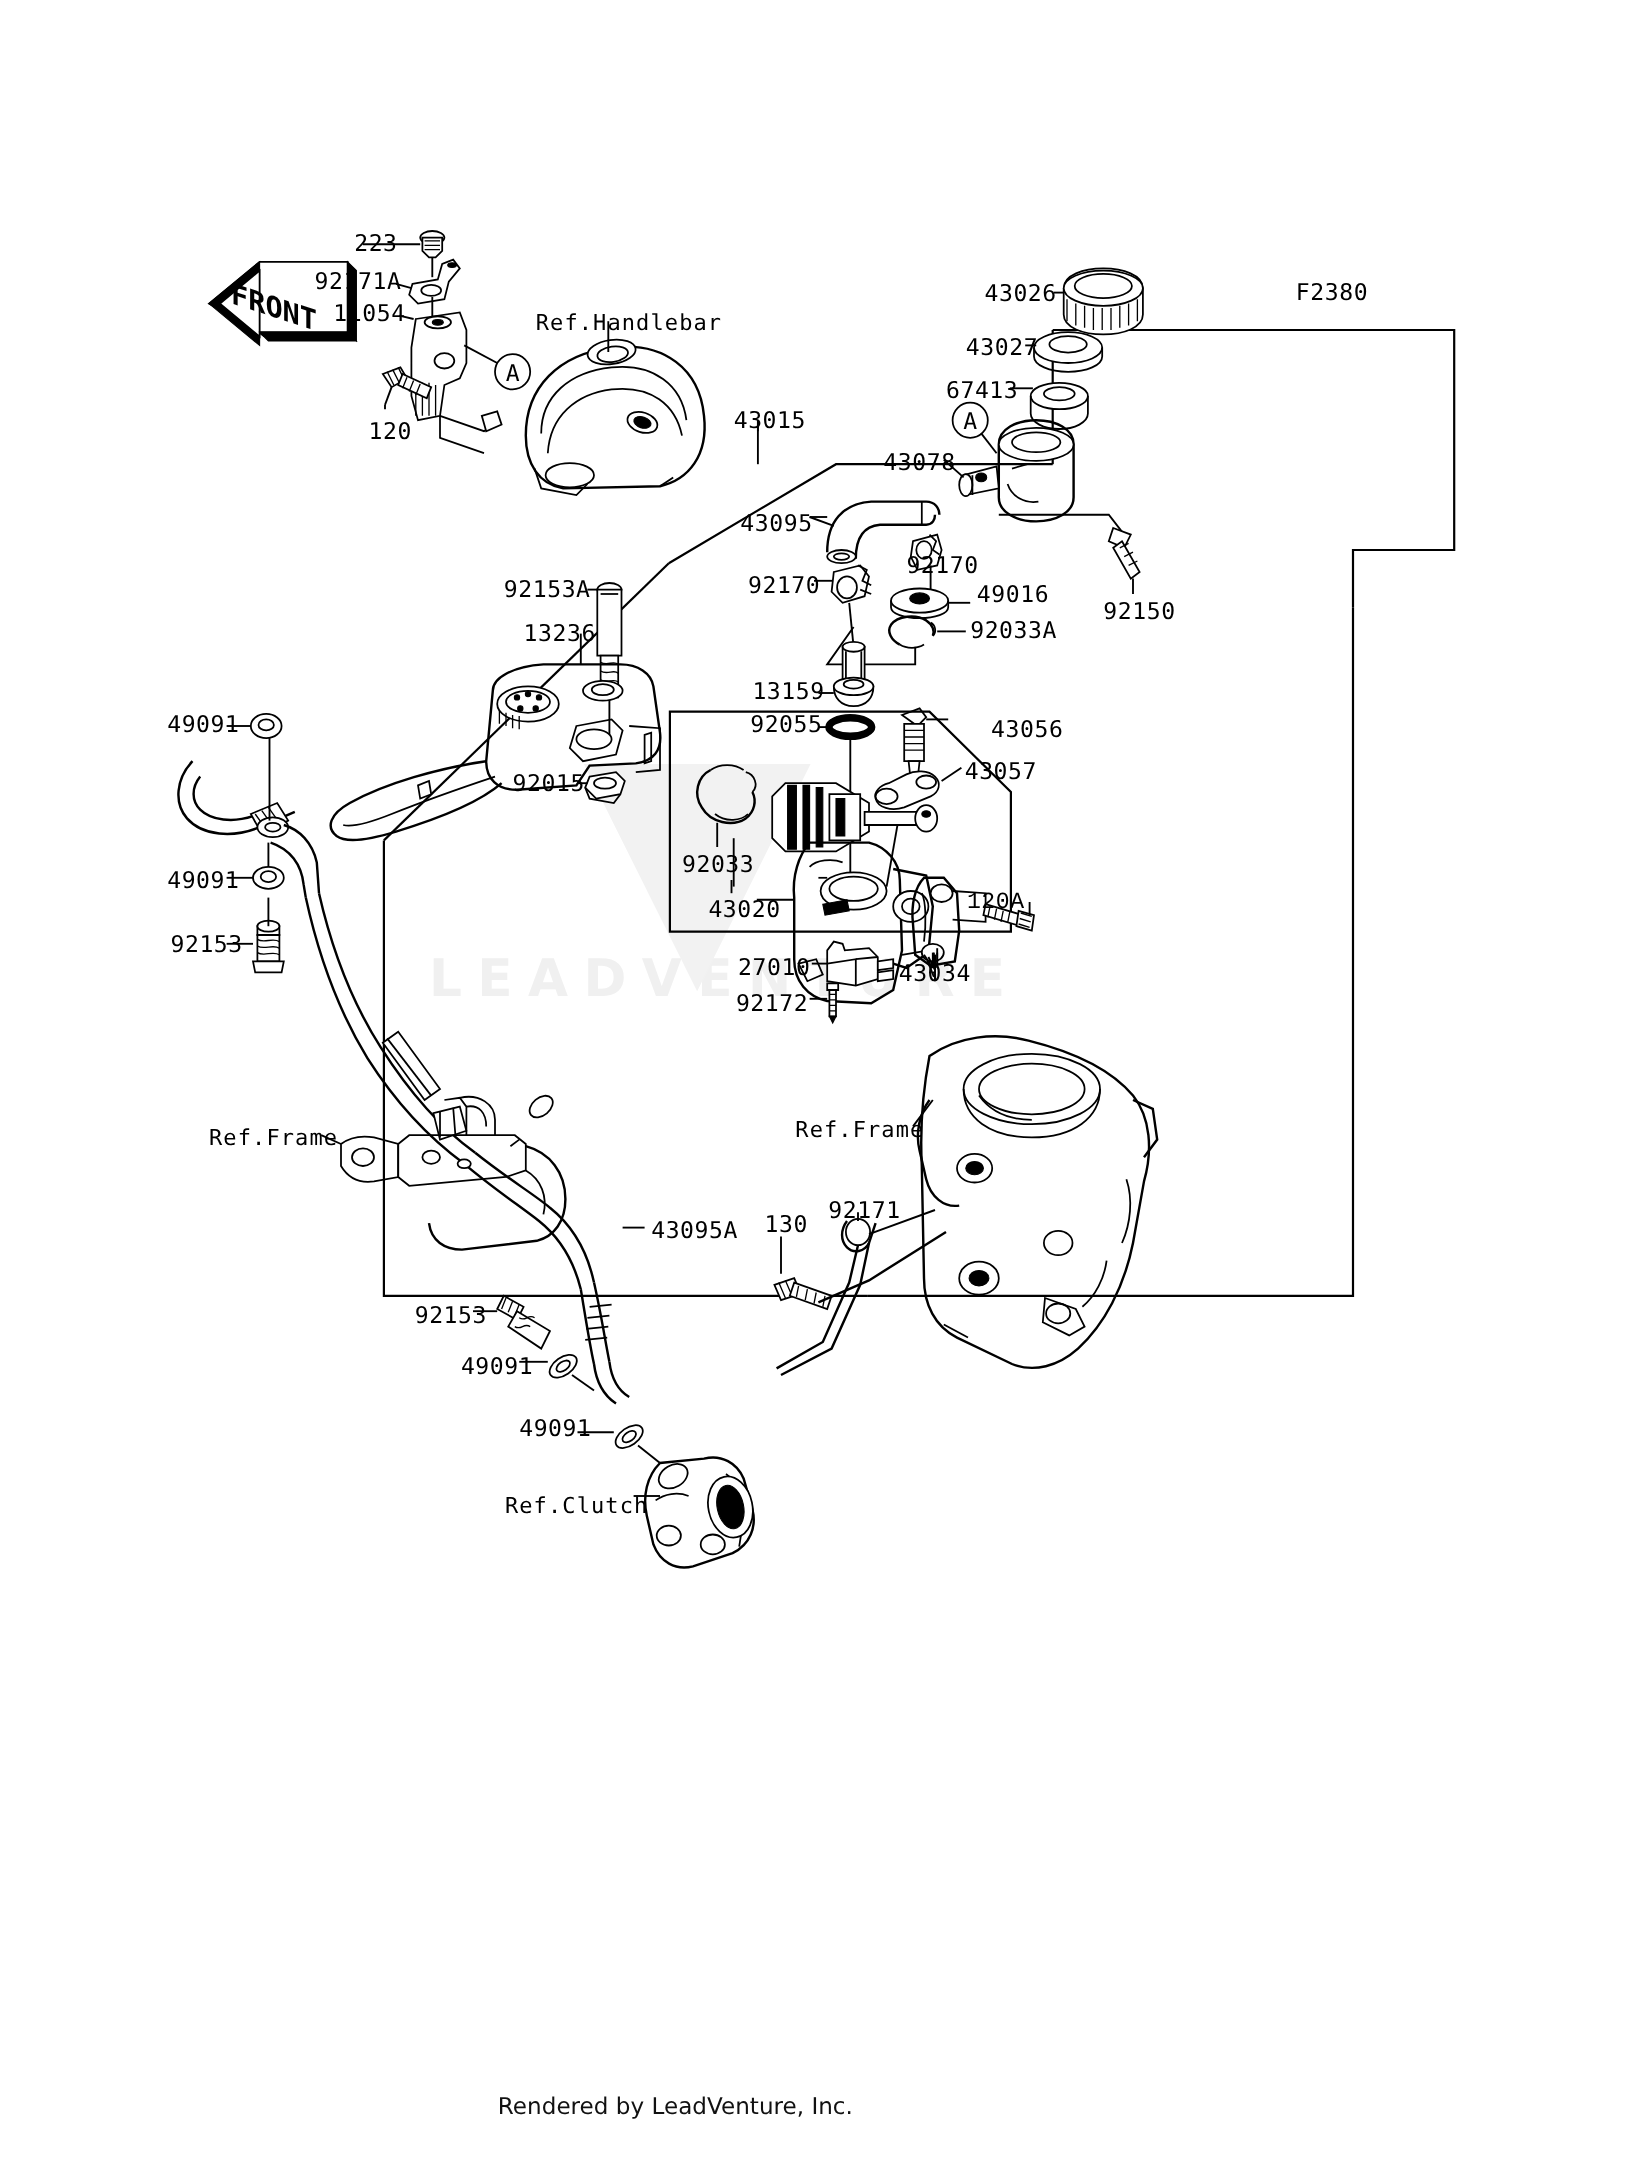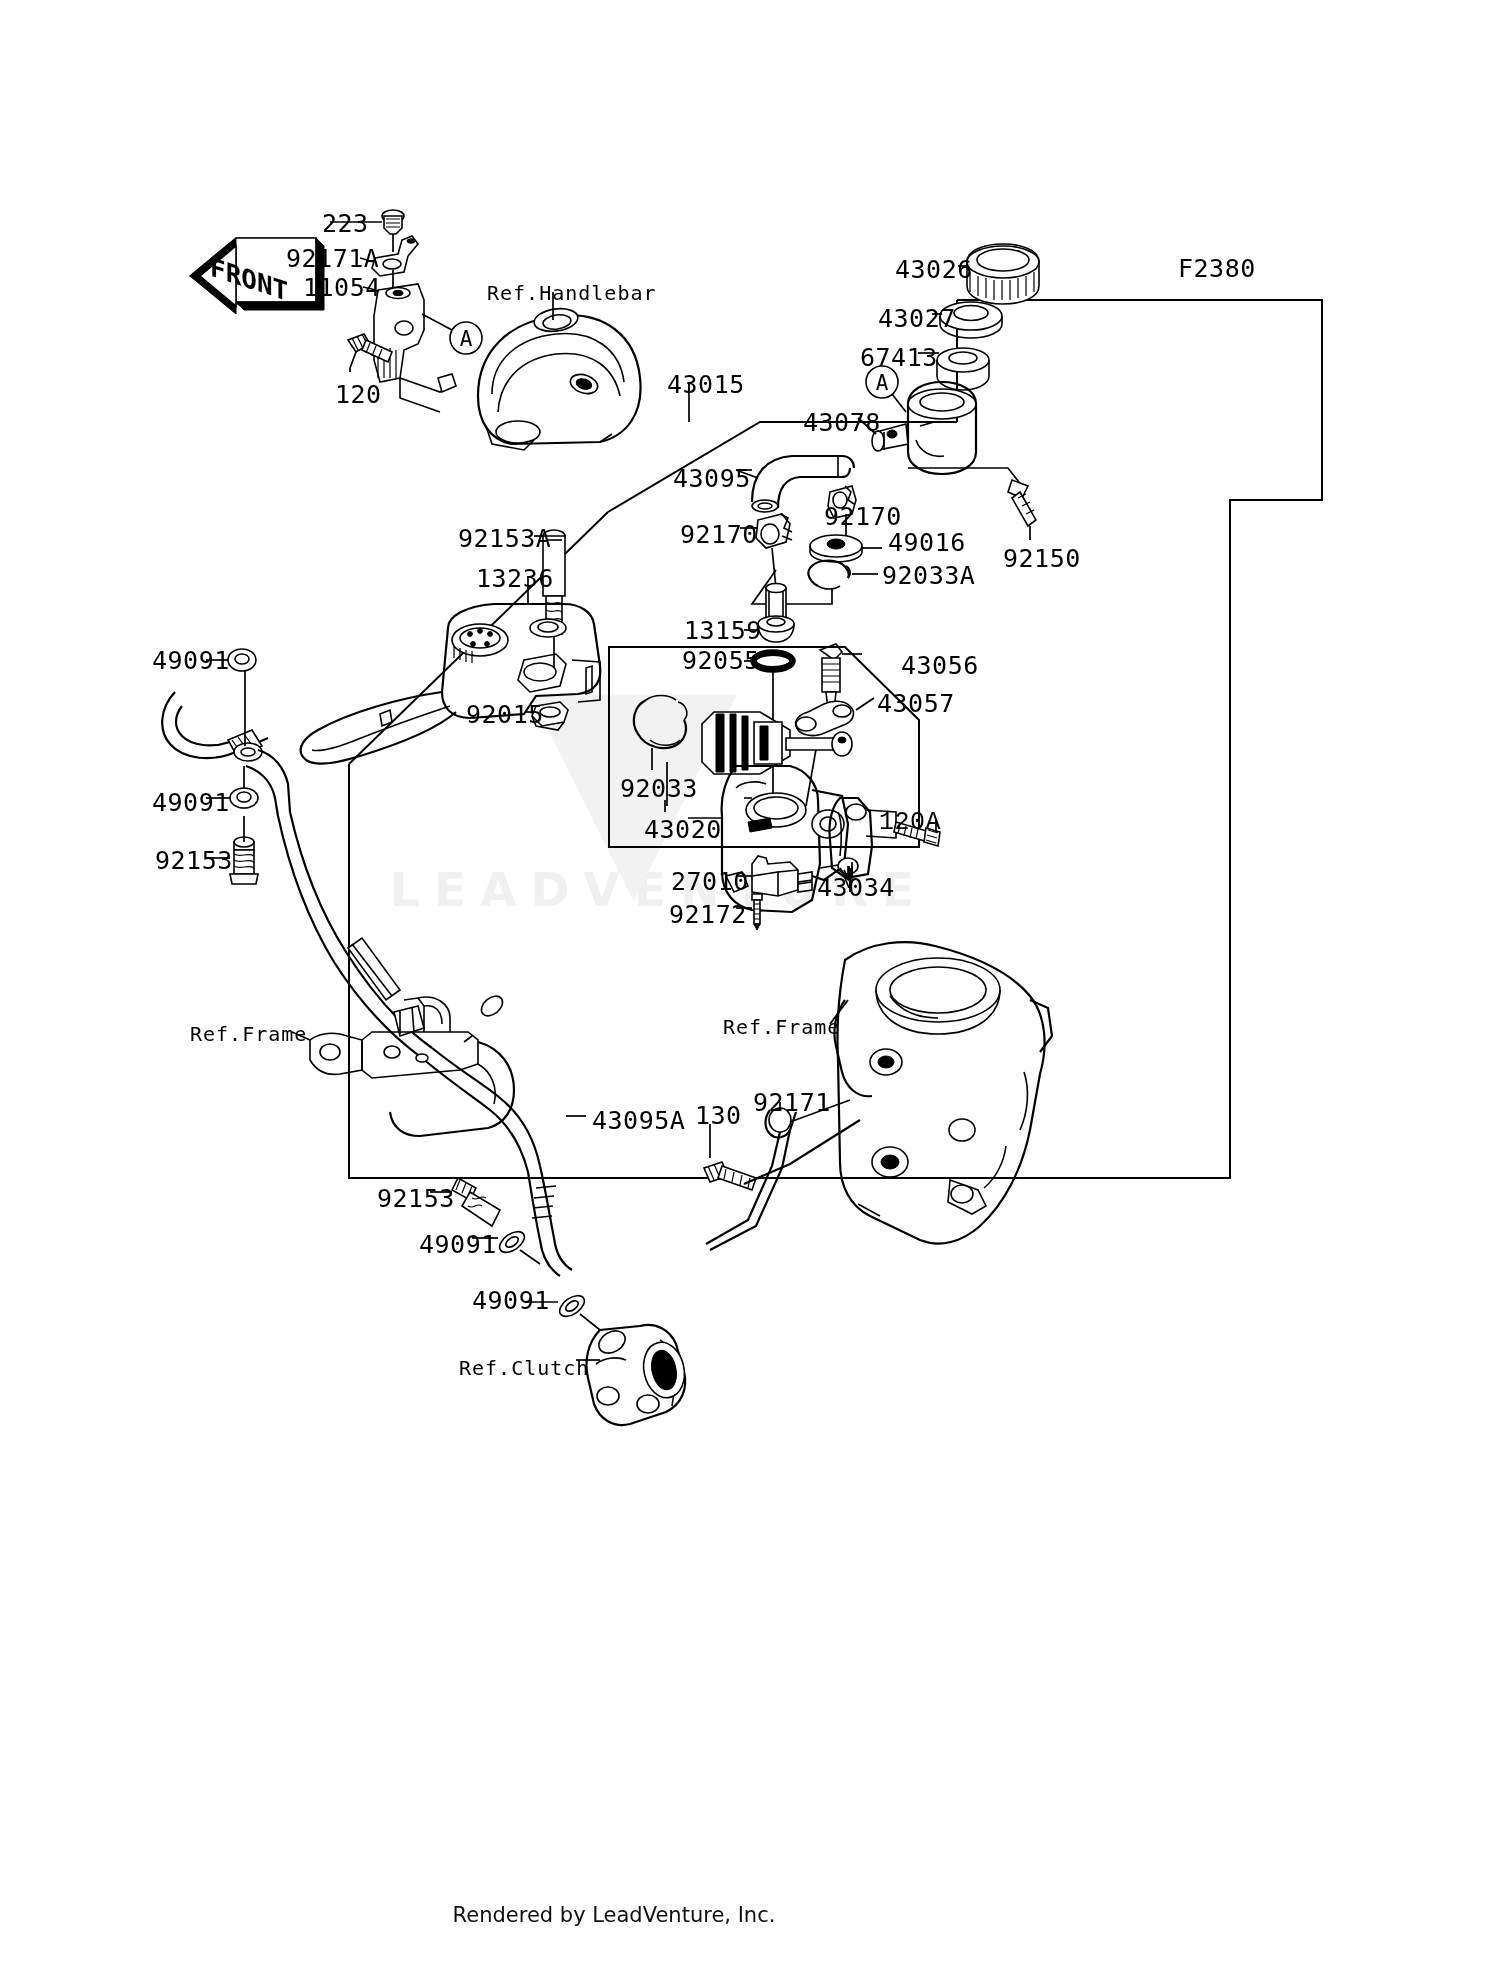--- a/index.html
+++ b/index.html
@@ -25,7 +25,7 @@
   .lbl {
     position: absolute;
     font-family: "DejaVu Sans Mono", monospace;
-    font-size: 25px;
+    font-size: 21px;
     letter-spacing: 0.5px;
     color: #000000;
     white-space: nowrap;

